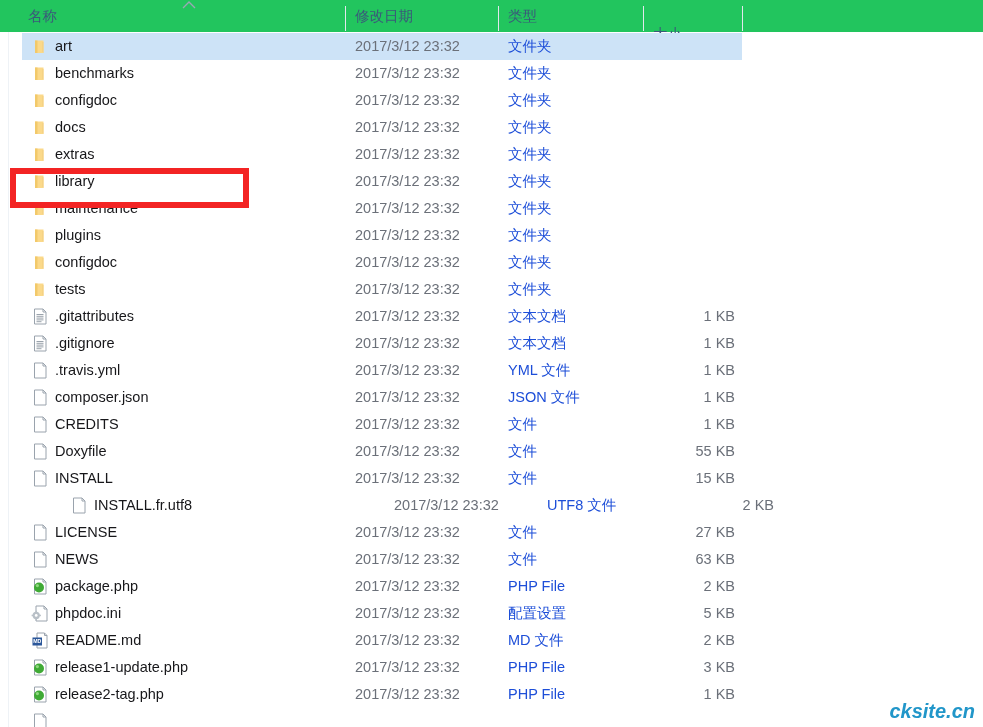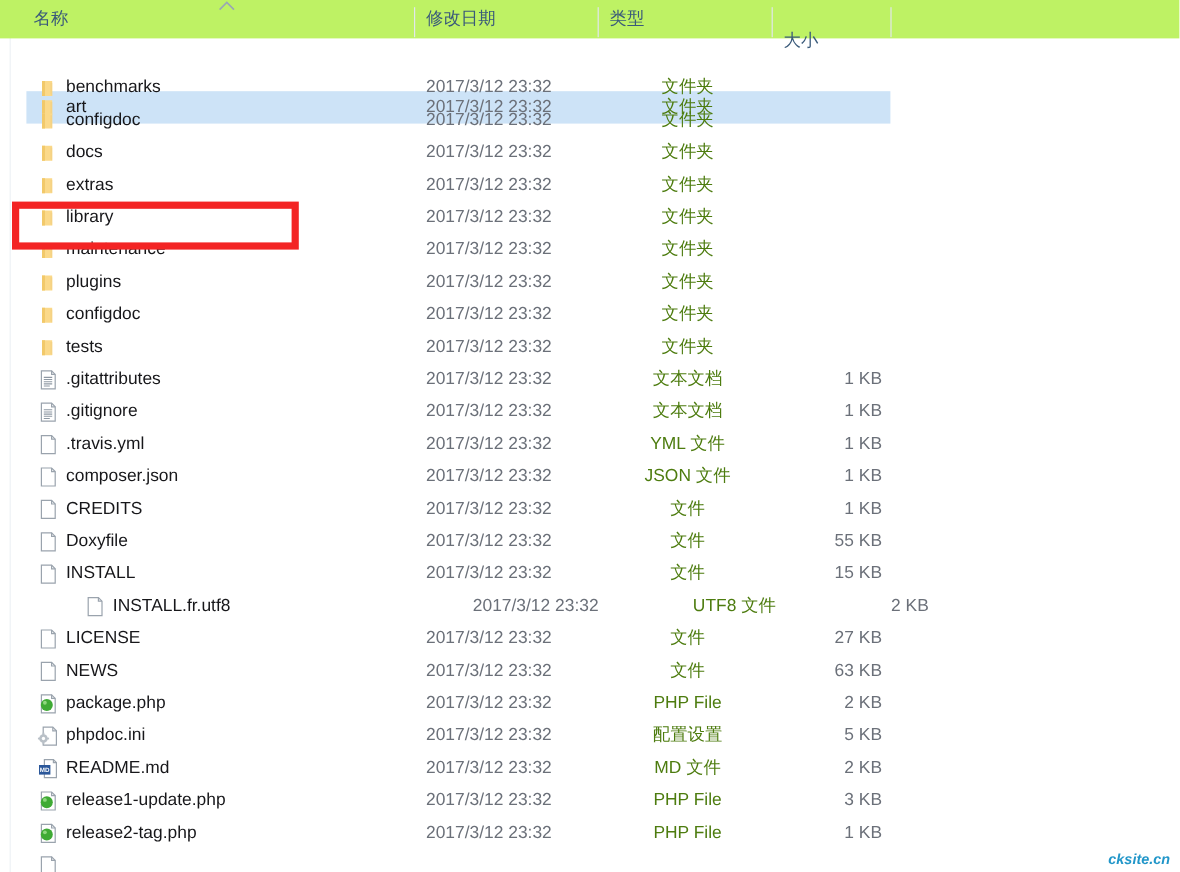--- a/index.html
+++ b/index.html
@@ -40,7 +40,7 @@
     top: 0;
     width: 983px;
     height: 32px;
-    background: #bef264;
+    background: #22c55e;
   }
   .sort-chevron {
     position: absolute;

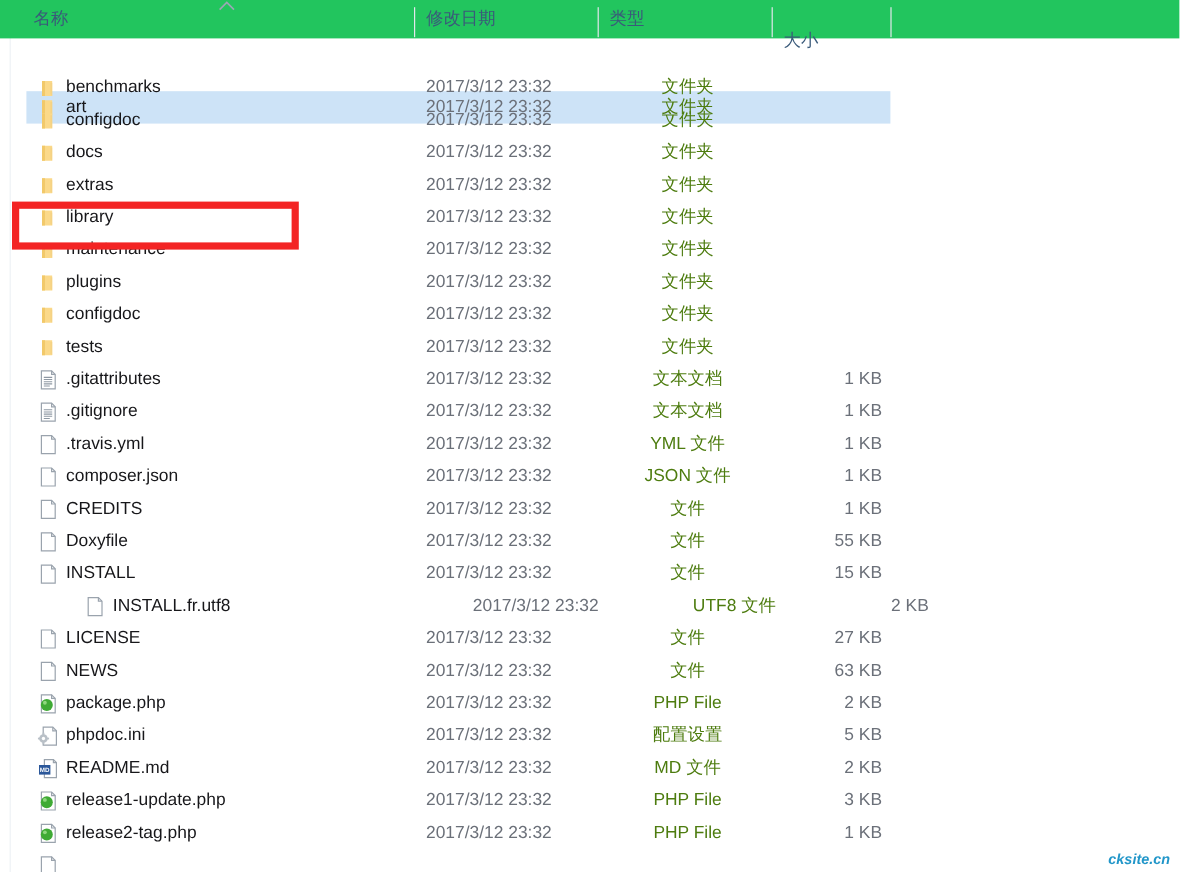--- a/index.html
+++ b/index.html
@@ -187,7 +187,7 @@
   </div>
 
   <div class="list" id="file-list">
-      <div class="row selected" style="top: 0px; margin-top: 43px;">
+      <div class="row selected" style="top: 0px;">
         <div class="rowbg"></div>
         <div class="icon">
           <svg width="19" height="19" viewBox="0 0 19 19">

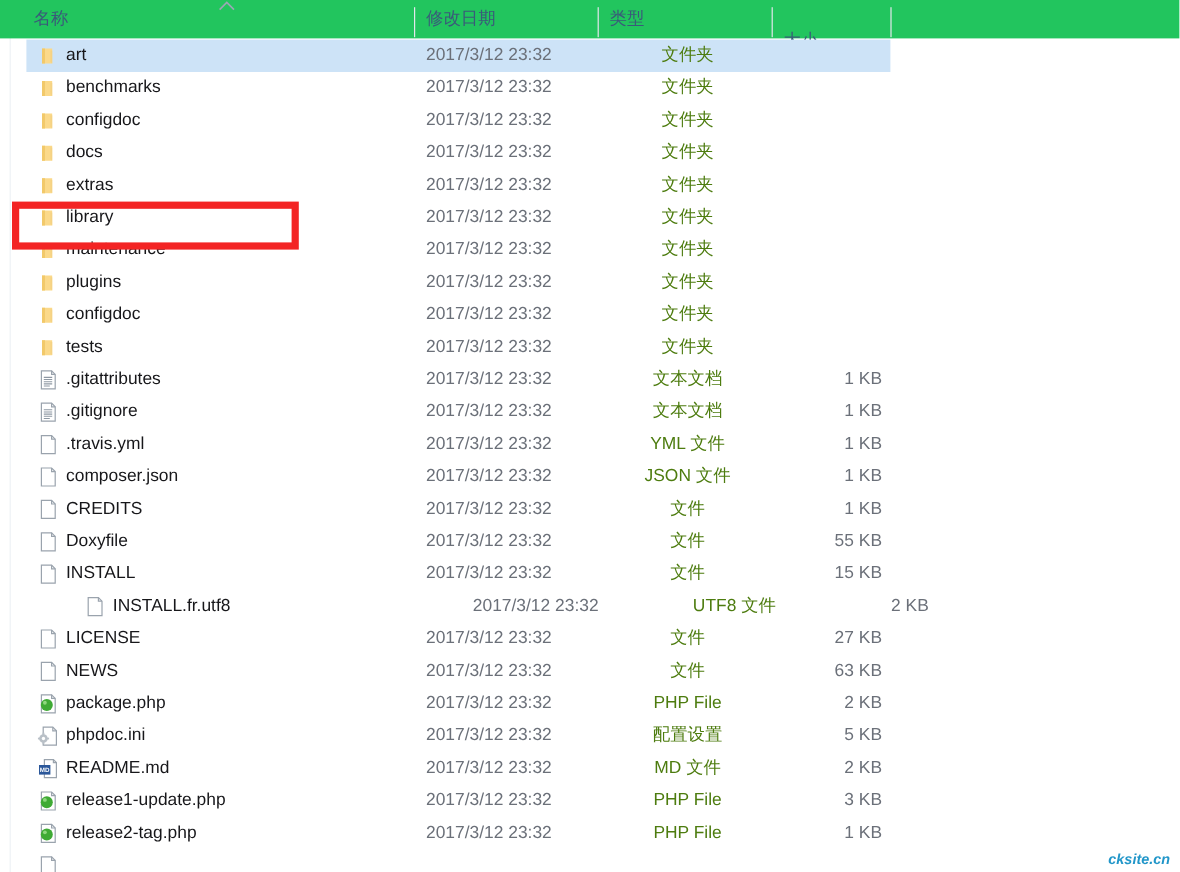--- a/index.html
+++ b/index.html
@@ -116,8 +116,7 @@
   .c-type {
     left: 508px;
     width: 130px;
-    color: #4d7c0f;
-    text-align: center;
+    color: #1d4ed8;
   }
   .c-size {
     left: 640px;

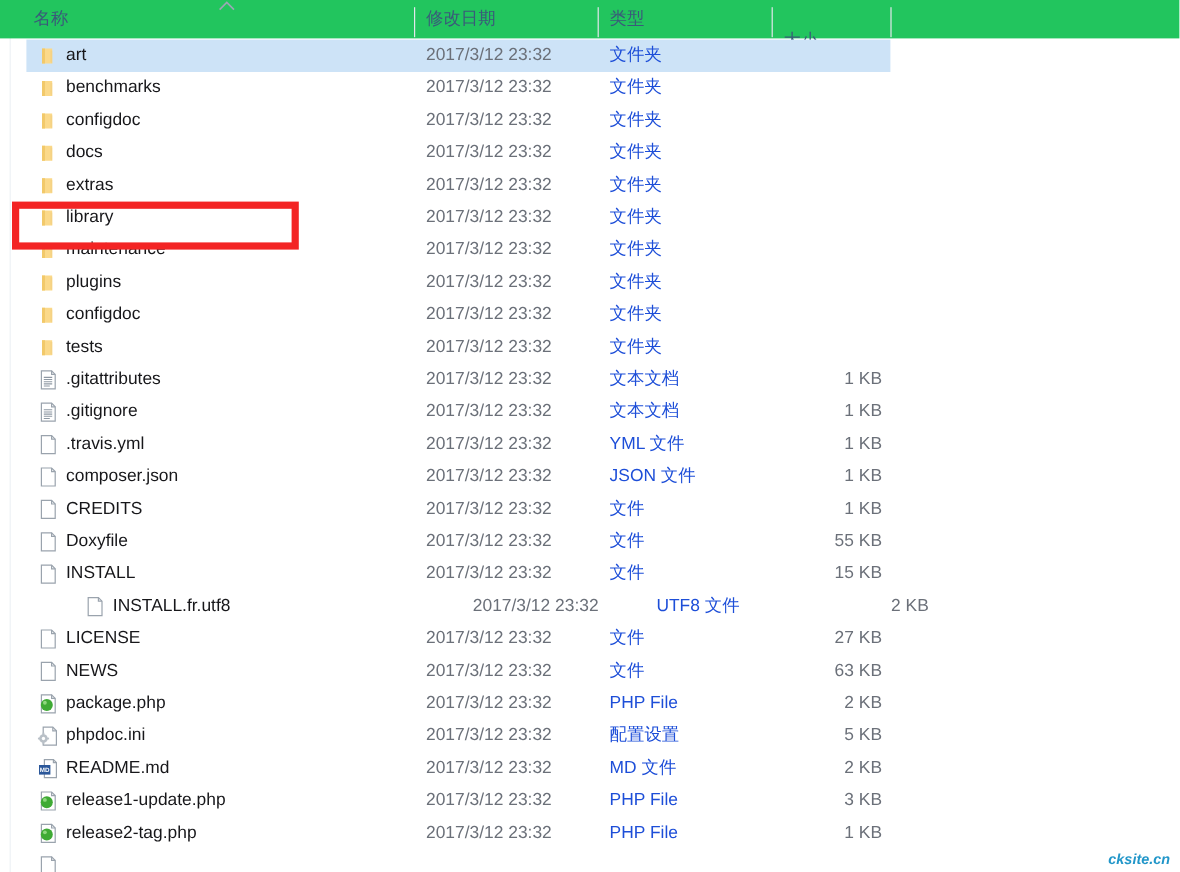--- a/index.html
+++ b/index.html
@@ -149,7 +149,7 @@
     position: absolute;
     right: 8px;
     bottom: 4px;
-    font-size: 12px;
+    font-size: 20px;
     font-style: italic;
     font-weight: bold;
     color: #2196c9;

